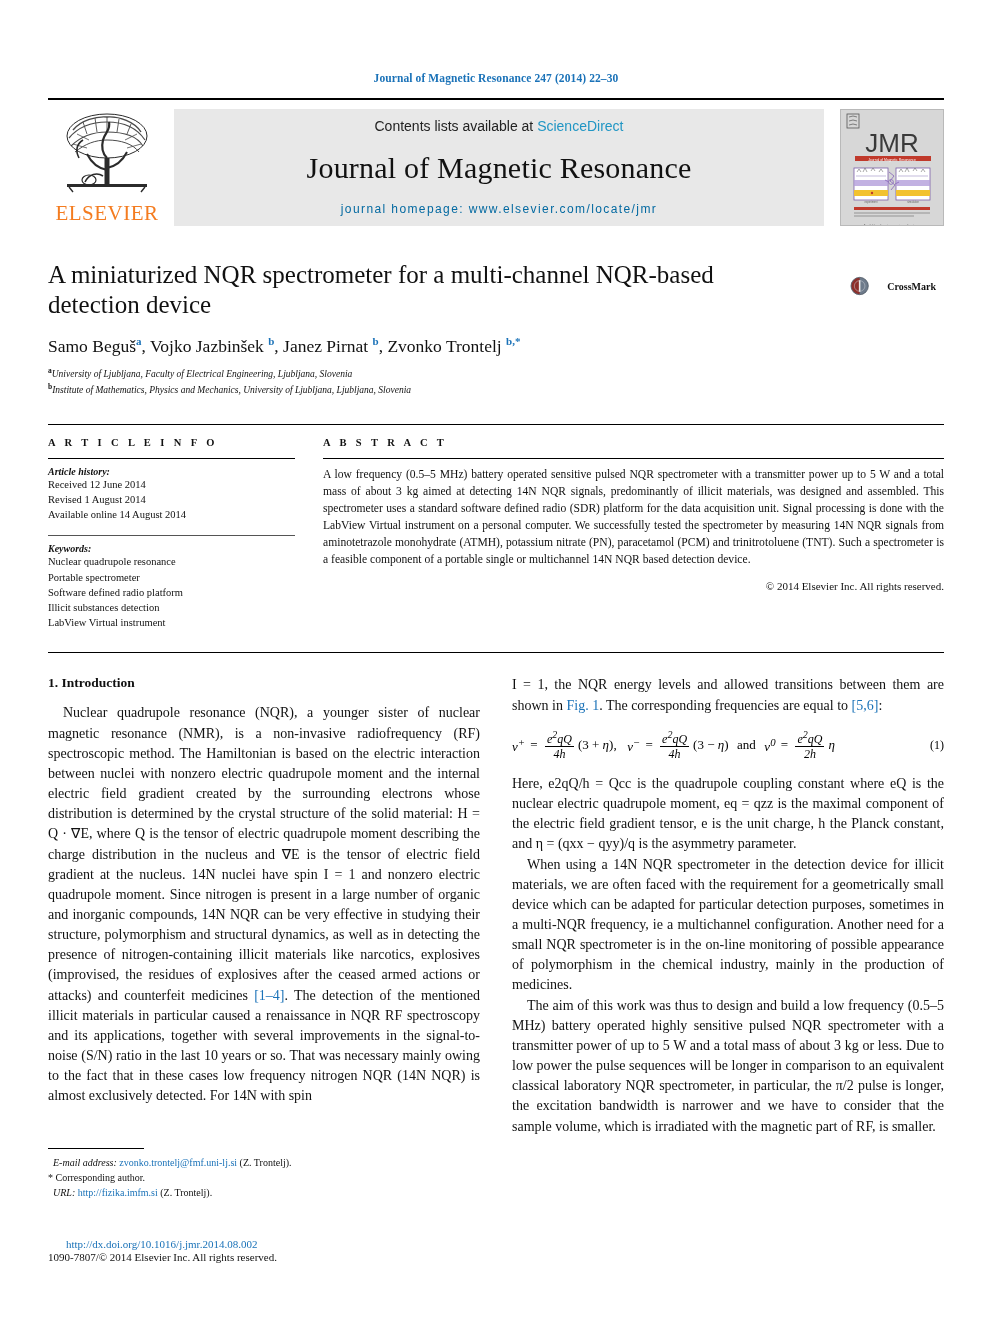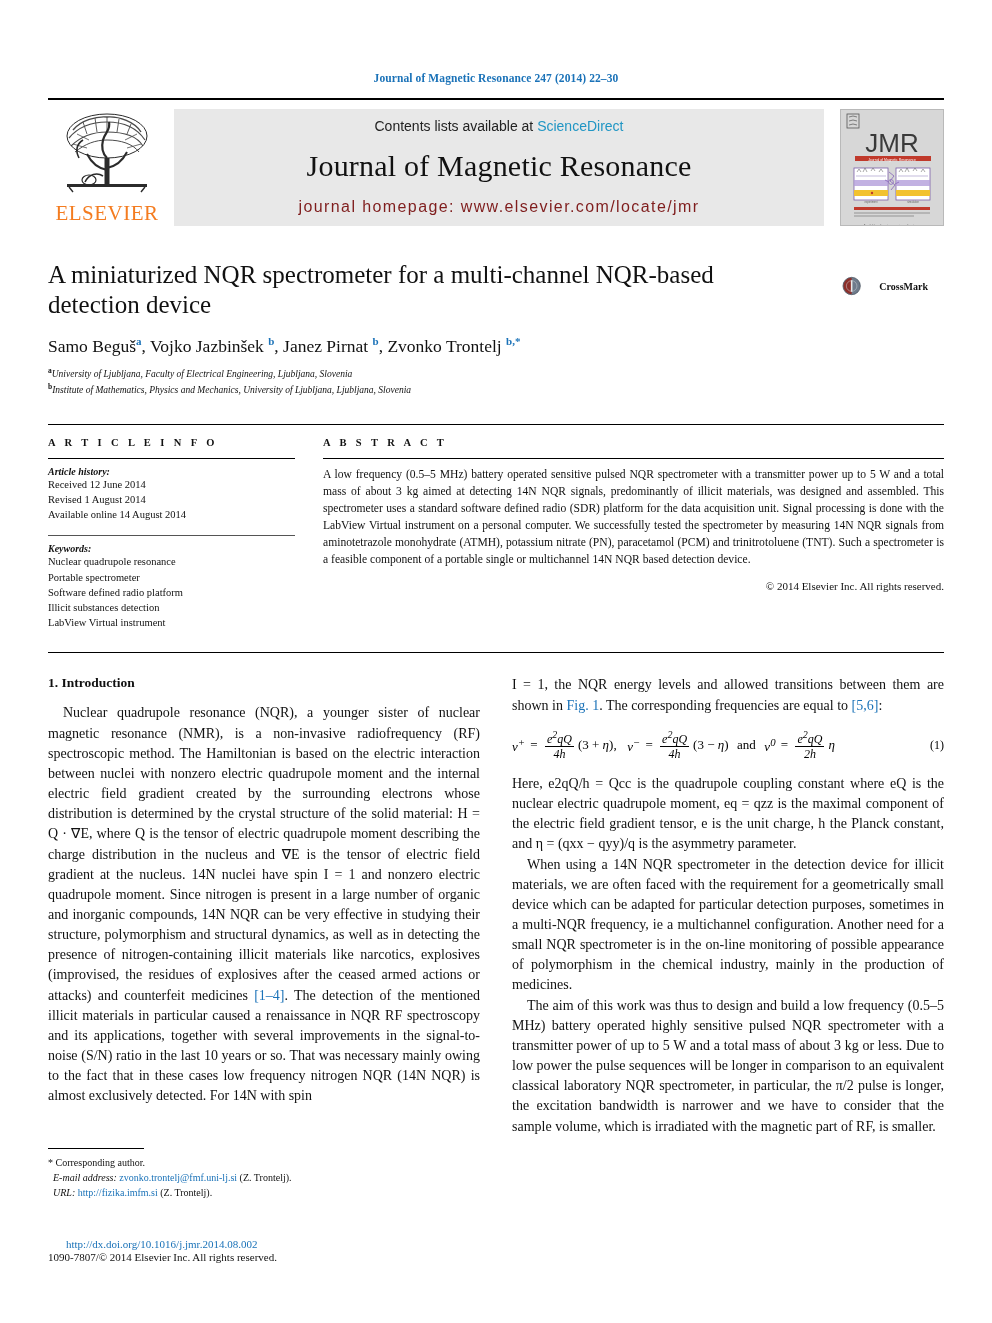--- a/index.html
+++ b/index.html
@@ -77,8 +77,8 @@
   }
   .banner-home {
     font-family: "Liberation Sans", sans-serif;
-    font-size: 16px;
-    color: #7f1d1d;
+    font-size: 12px;
+    color: #0369a1;
     letter-spacing: 1.4px;
   }
   .cover-thumb {

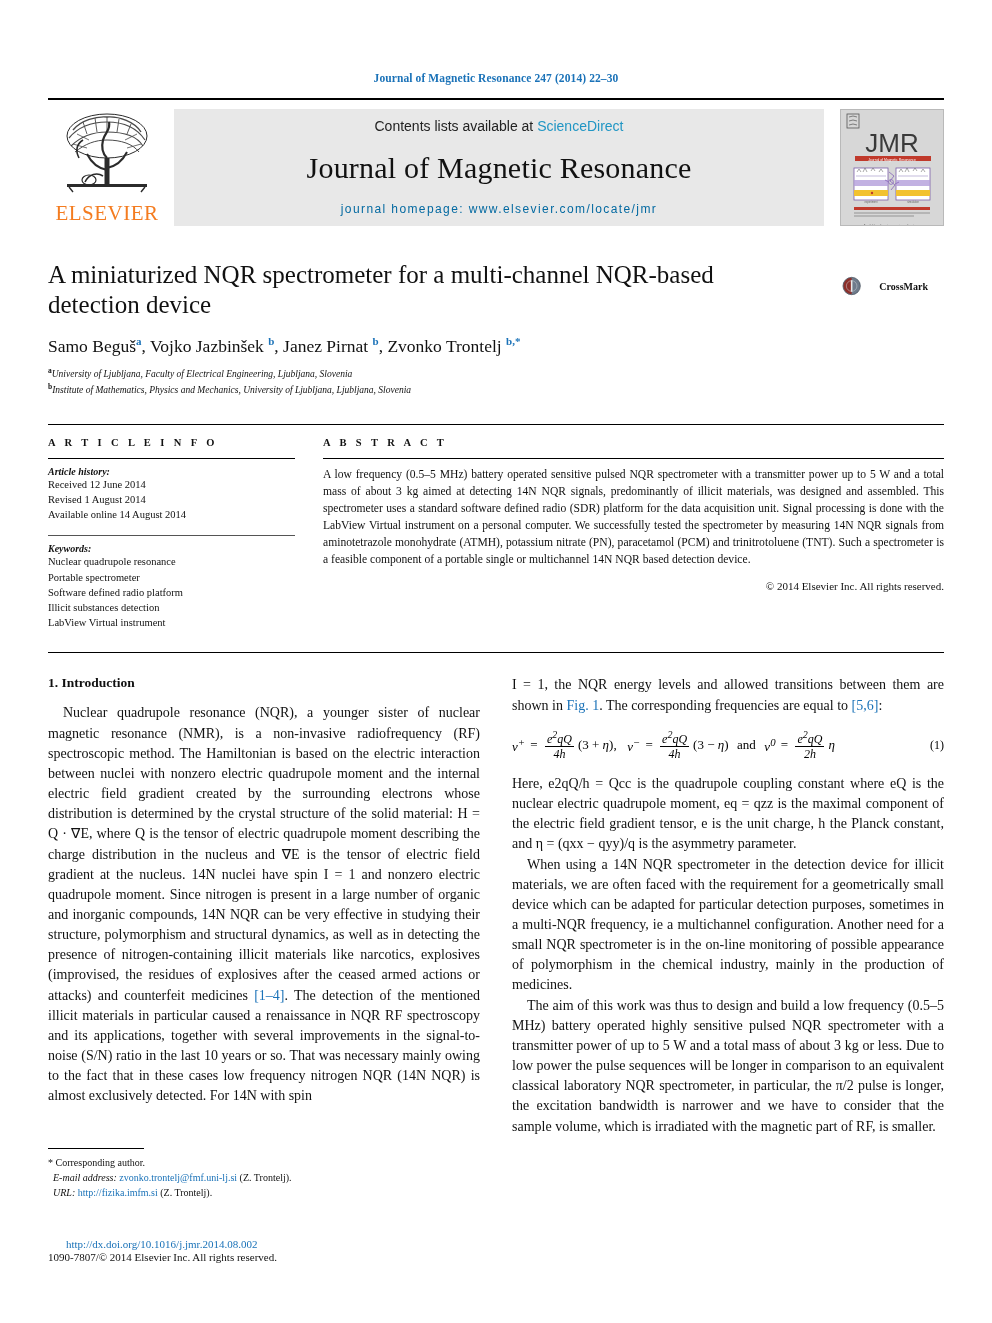--- a/index.html
+++ b/index.html
@@ -121,7 +121,7 @@
 
   .crossmark {
     position: absolute;
-    right: 16px;
+    right: 8px;
     top: 4px;
     width: 86px;
     height: 44px;

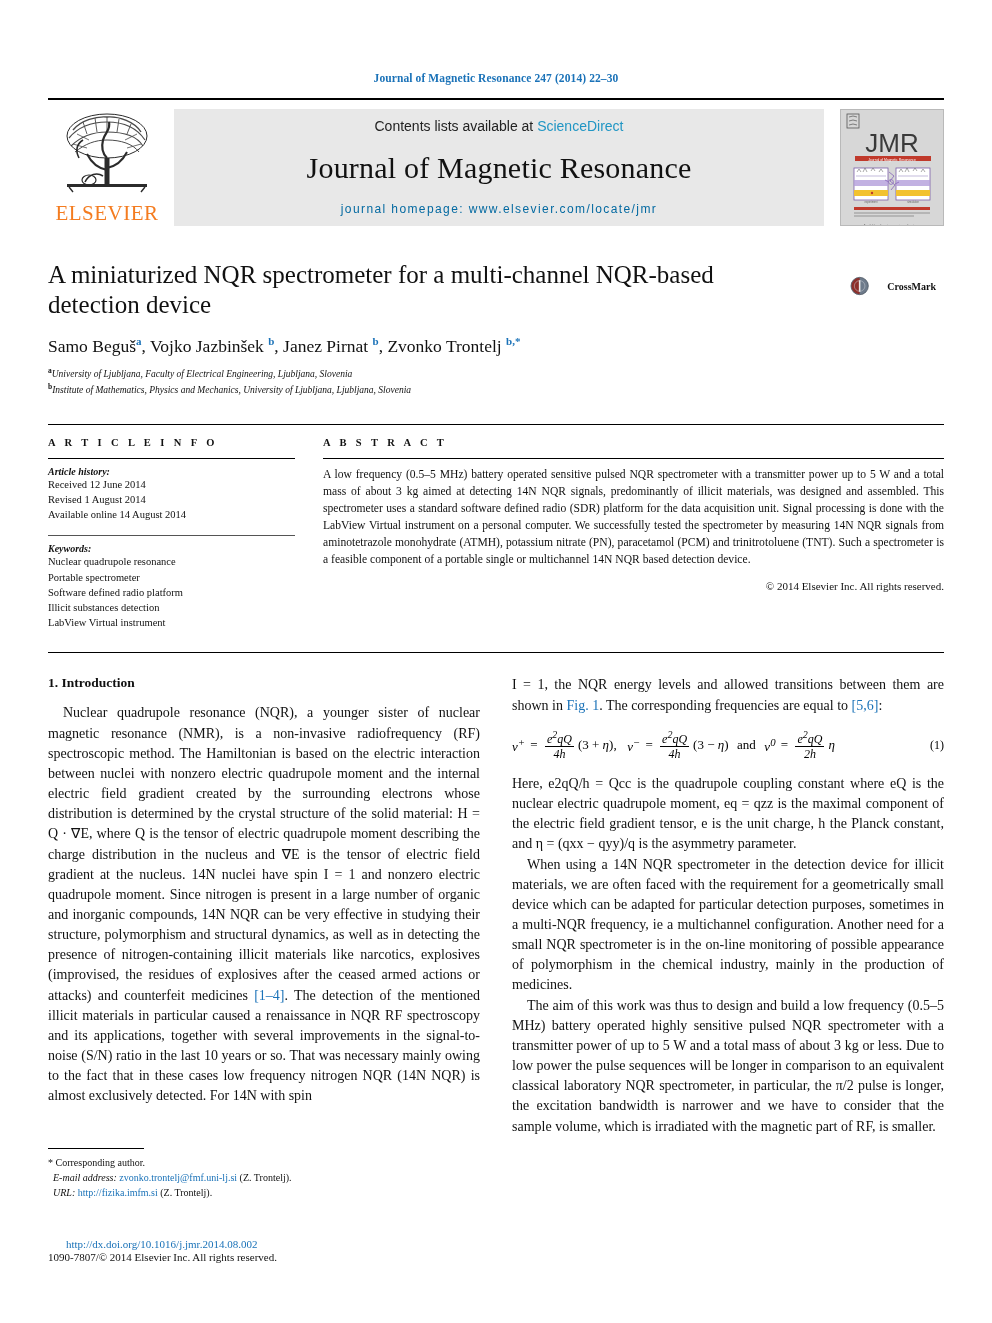--- a/index.html
+++ b/index.html
@@ -444,8 +444,8 @@
 
   <div class="footnote-area">
     <div class="fn-rule"></div>
+    <div class="fn-line">&nbsp;&nbsp;<span class="it">E-mail address:</span> <span class="lnk">zvonko.trontelj@fmf.uni-lj.si</span> <span>(Z. Trontelj).</span></div>
     <div class="fn-line">*&nbsp;<span>Corresponding author.</span></div>
-    <div class="fn-line">&nbsp;&nbsp;<span class="it">E-mail address:</span> <span class="lnk">zvonko.trontelj@fmf.uni-lj.si</span> <span>(Z. Trontelj).</span></div>
     <div class="fn-line">&nbsp;&nbsp;<span class="it">URL:</span> <span class="lnk">http://fizika.imfm.si</span> <span>(Z. Trontelj).</span></div>
   </div>
 

